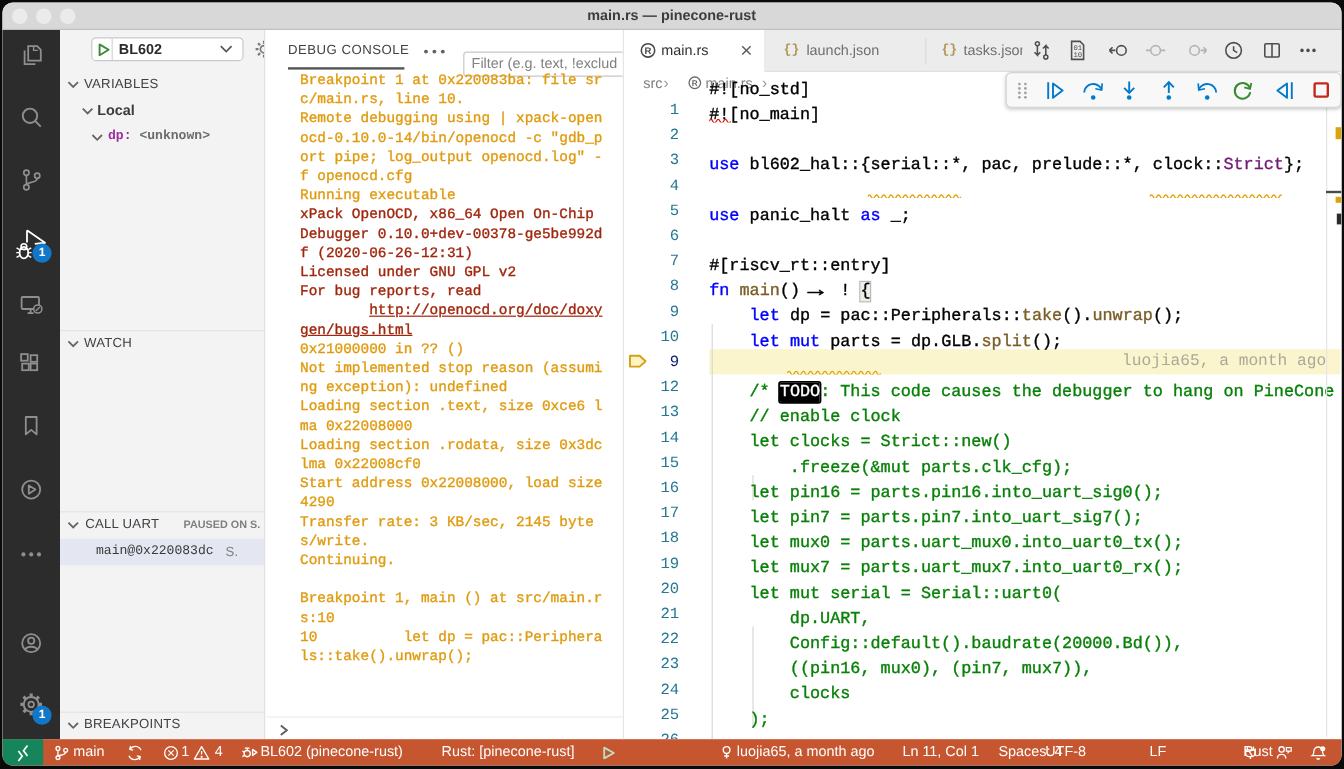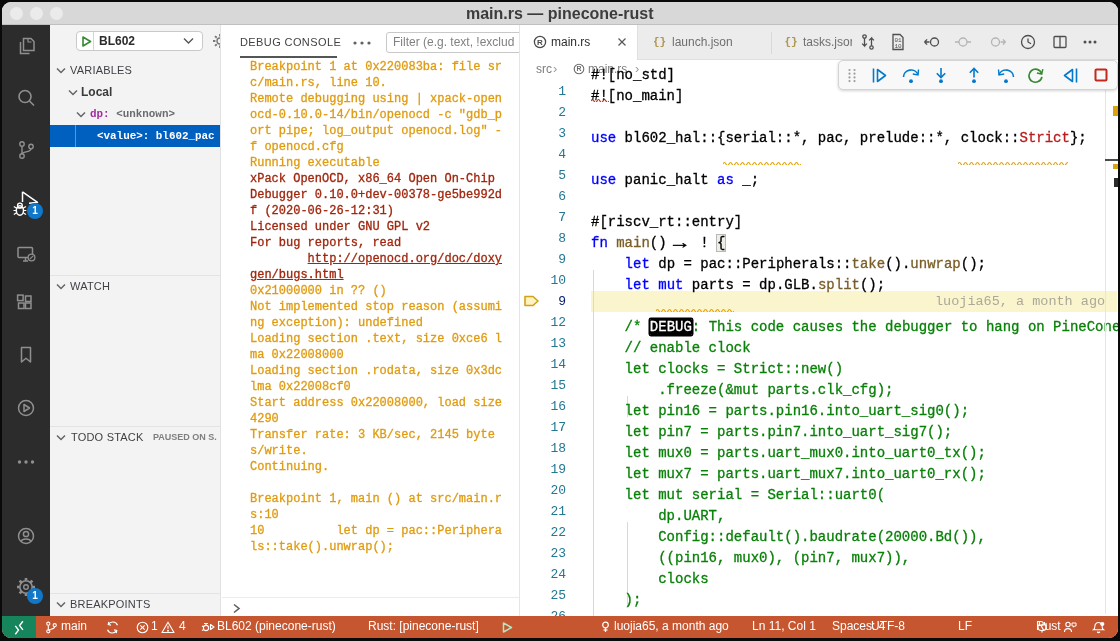--- a/index.html
+++ b/index.html
@@ -7,7 +7,7 @@
 .nw{white-space:nowrap}
 .titlebar{position:absolute;left:0;top:0;width:100%;height:22.5px;background:#d8d8d8;border-bottom:1px solid #c0c0c0}
 .tl{position:absolute;top:4.5px;width:13px;height:13px;border-radius:50%;background:#ebebeb}
-.title{position:absolute;top:0;left:0;width:100%;height:22px;text-align:center;line-height:23px;font-size:16px;font-weight:bold;color:#3c3c3c}
+.title{position:absolute;top:0;left:0;width:100%;height:22px;text-align:center;line-height:23px;font-size:12px;font-weight:bold;color:#3c3c3c}
 .activity{position:absolute;left:0;top:22.5px;width:48px;height:591.5px;background:#2c2c2c}
 .sidebar{position:absolute;left:48px;top:22.5px;width:171px;height:591.5px;background:#f3f3f3;border-right:1px solid #e2e2e2;overflow:hidden}
 .panel{position:absolute;left:220px;top:22.5px;width:297px;height:591.5px;background:#fff;overflow:hidden}

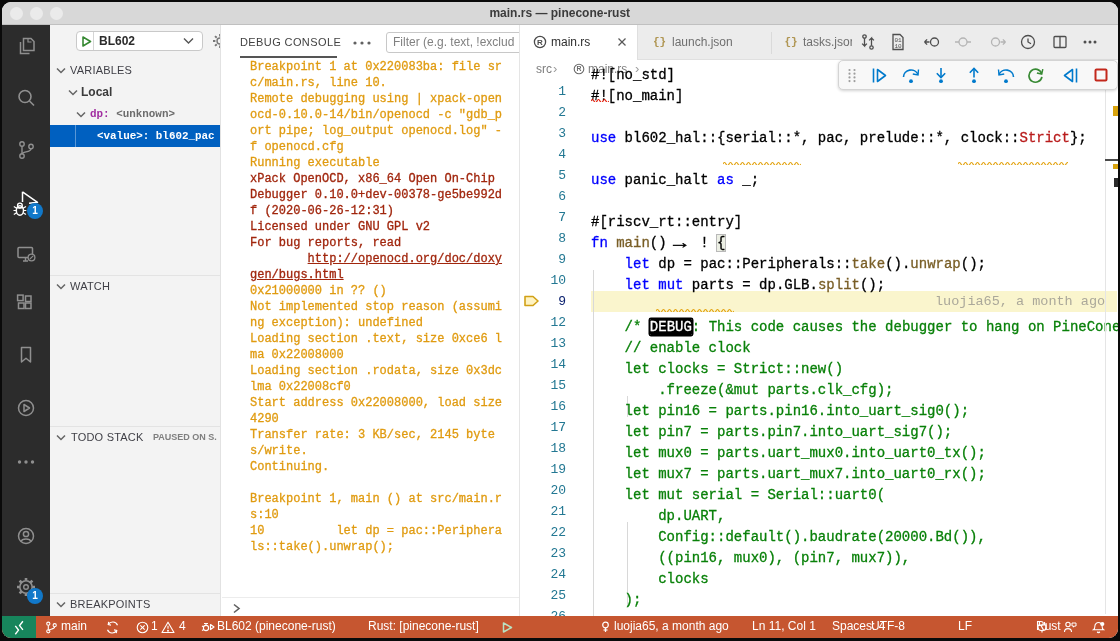--- a/index.html
+++ b/index.html
@@ -188,7 +188,7 @@
         <circle cx="10" cy="3" r="1.6"></circle>
         <circle cx="17" cy="3" r="1.6"></circle>
       </svg>
-    <div class="abs" style="left:164px;top:7px;width:143px;height:21px;border:1px solid #c8c8c8;border-radius:3px;background:#fff;overflow:hidden">
+    <div class="abs" style="left:164px;top:18px;width:143px;height:21px;border:1px solid #c8c8c8;border-radius:3px;background:#fff;overflow:hidden">
         <div style="margin:2px 0 0 6px;font-size:12px;color:#818181;white-space:nowrap">Filter (e.g. text, !exclud</div>
       </div>
     <div class="contxt"><span class="o">Breakpoint 1 at 0x220083ba: file sr

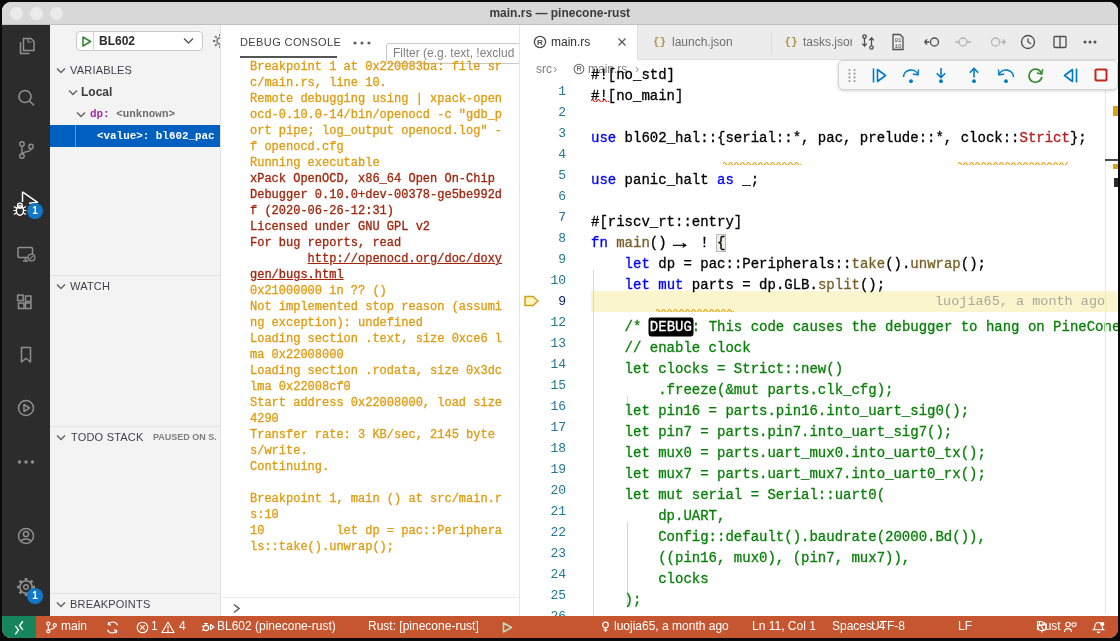--- a/index.html
+++ b/index.html
@@ -156,10 +156,6 @@
         <path d="M1 1.5 L5 5.5 L9 1.5" fill="none" stroke="#656565" stroke-width="1.5"></path>
       </svg>
     <div class="abs mono nw" style="left:40px;top:78.5px;font-size:10.9px;line-height:22px;font-weight:bold"><span style="color:#a02ba0">dp:</span> <span style="color:#6b6b6b;font-weight:bold">&lt;unknown&gt;</span></div>
-    <div class="abs" style="left:0;top:100.5px;width:171px;height:22px;background:#0060c0">
-      <div class="abs" style="left:25px;top:0;width:1px;height:22px;background:rgba(255,255,255,.35)"></div>
-      <div class="abs mono nw" style="left:47px;top:0;font-size:10.9px;line-height:22px;color:#fff;font-weight:bold">&lt;value&gt;: bl602_pac</div>
-    </div>
 
     <div class="sep" style="top:250.5px"></div>
     <svg class="chev" style="left:6px;top:257px" width="10" height="8" viewBox="0 0 10 8">

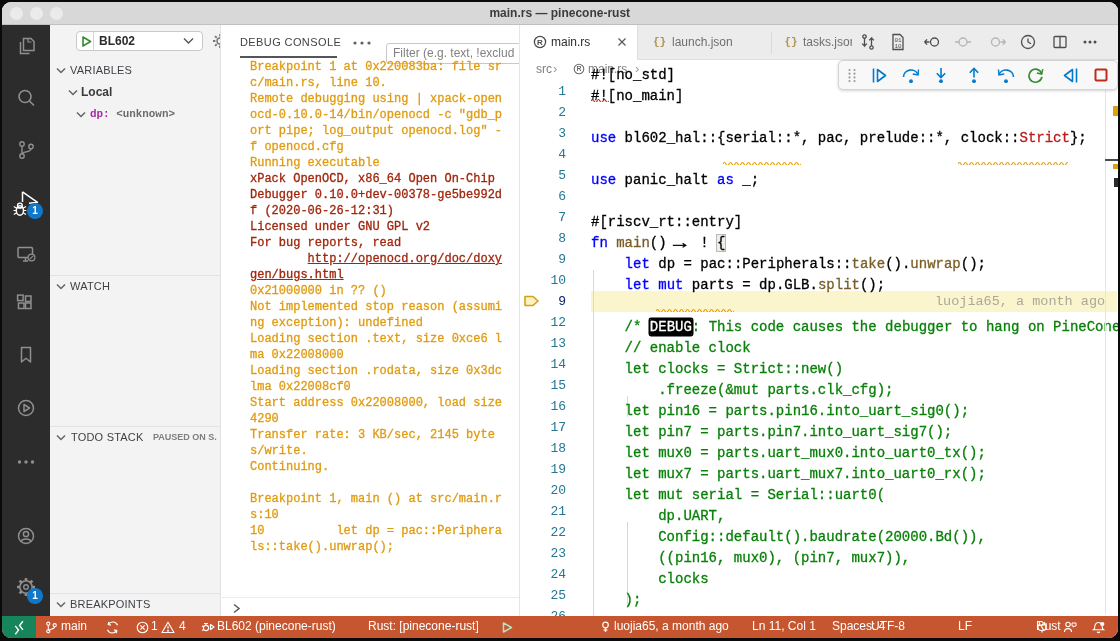--- a/index.html
+++ b/index.html
@@ -27,7 +27,7 @@
 .tab-active{position:absolute;left:1px;top:0;width:118px;height:35.5px;background:#fff;border-right:1px solid #dfdfdf}
 .code{position:absolute;left:72px;top:40px;font:14px/21px "Liberation Mono",monospace;white-space:pre;color:#000;-webkit-text-stroke:0.3px currentColor}
 .gut{position:absolute;left:0;top:56px;width:47px;text-align:right;font:13px/21px "Liberation Mono",monospace;color:#237893;white-space:pre}
-.k{color:#0000ff}.v{color:#000}.f{color:#795e26}.t{color:#b91c1c}.c{color:#098109}
+.k{color:#0000ff}.v{color:#000}.f{color:#795e26}.t{color:#701a75}.c{color:#098109}
 .todo{background:#000;color:#fff;box-shadow:0 0 0 1.5px #000;border-radius:1px}
 .sq{position:absolute;height:4px}
 .ar{display:inline-block;width:16.8px;transform:scale(1.6,1.25);transform-origin:20% 50%}

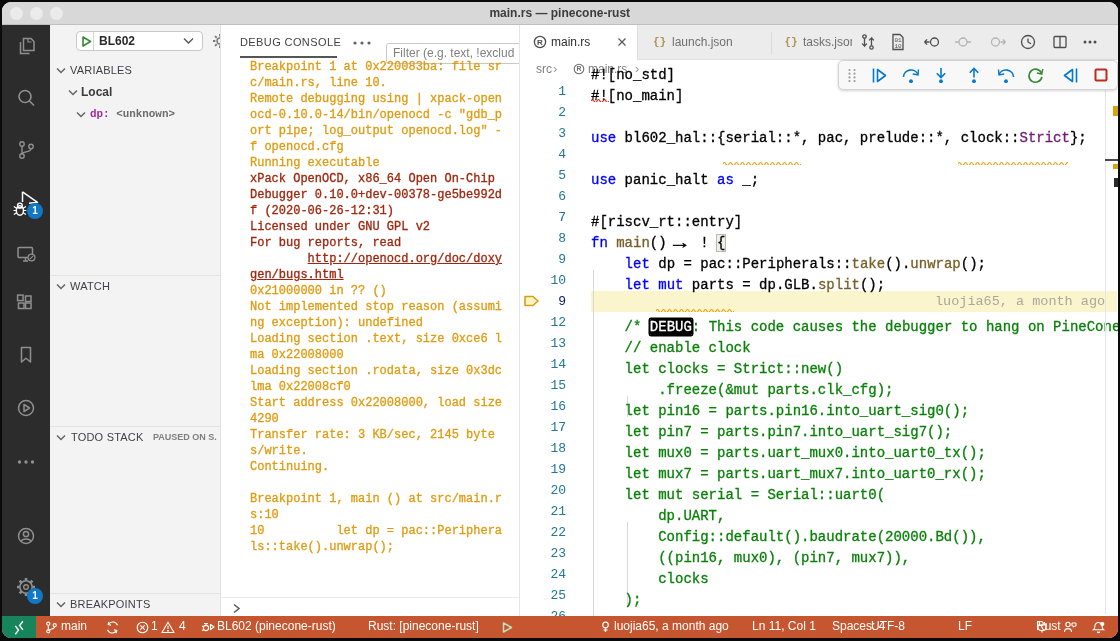--- a/index.html
+++ b/index.html
@@ -341,7 +341,7 @@
     <span class="k">let</span> <span class="v">dp</span> = <span class="v">pac</span>::<span class="v">Peripherals</span>::<span class="f">take</span>().<span class="f">unwrap</span>();
     <span class="k">let</span> <span class="k">mut</span> <span class="v">parts</span> = <span class="v">dp</span>.<span class="v">GLB</span>.<span class="f">split</span>();
 
-    <span class="c">/* <span class="todo">DEBUG</span>: This code causes the debugger to hang on PineCone
+    <span class="c">/* <span class="todo">TODO</span>: This code causes the debugger to hang on PineCone
     // enable clock
     let clocks = Strict::new()
         .freeze(&amp;mut parts.clk_cfg);

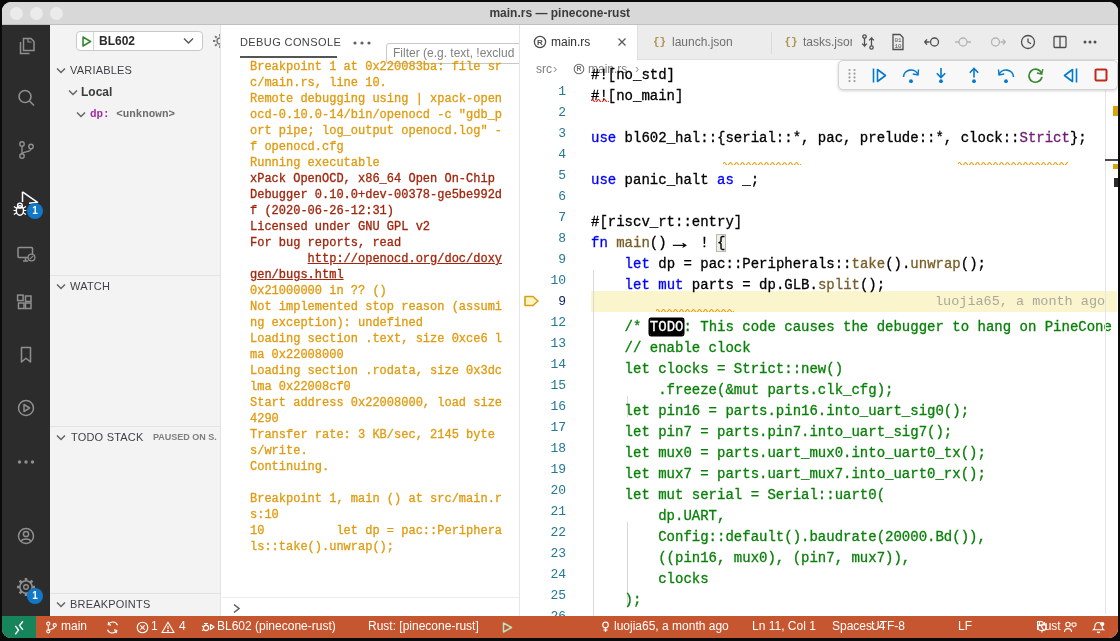--- a/index.html
+++ b/index.html
@@ -167,7 +167,7 @@
     <svg class="chev" style="left:6px;top:408px" width="10" height="8" viewBox="0 0 10 8">
         <path d="M1 1.5 L5 5.5 L9 1.5" fill="none" stroke="#656565" stroke-width="1.5"></path>
       </svg>
-    <div class="shead" style="left:21px;top:401.5px;line-height:22px">TODO STACK</div>
+    <div class="shead" style="left:21px;top:401.5px;line-height:22px">CALL UART</div>
     <div class="abs" style="left:103px;top:401.5px;line-height:23px;font-size:9px;font-weight:bold;color:#7f7f7f">PAUSED ON S.</div>
 
     <div class="sep" style="top:568.5px"></div>

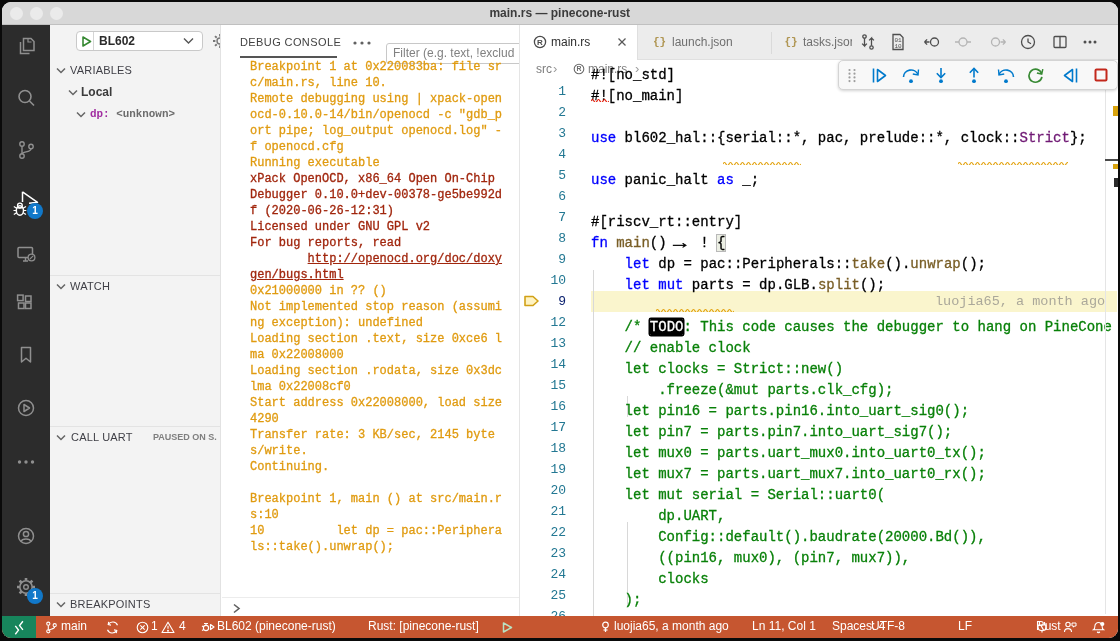--- a/index.html
+++ b/index.html
@@ -169,6 +169,10 @@
       </svg>
     <div class="shead" style="left:21px;top:401.5px;line-height:22px">CALL UART</div>
     <div class="abs" style="left:103px;top:401.5px;line-height:23px;font-size:9px;font-weight:bold;color:#7f7f7f">PAUSED ON S.</div>
+    <div class="abs" style="left:0;top:424.5px;width:171px;height:22px;background:#e4e6f1">
+      <div class="abs mono nw" style="left:30px;top:0;font-size:10.9px;line-height:22px;color:#3a3a3a">main@0x220083dc</div>
+      <div class="abs" style="left:138px;top:0;font-size:11px;line-height:22px;color:#808080">S.</div>
+    </div>
 
     <div class="sep" style="top:568.5px"></div>
     <svg class="chev" style="left:6px;top:575px" width="10" height="8" viewBox="0 0 10 8">

